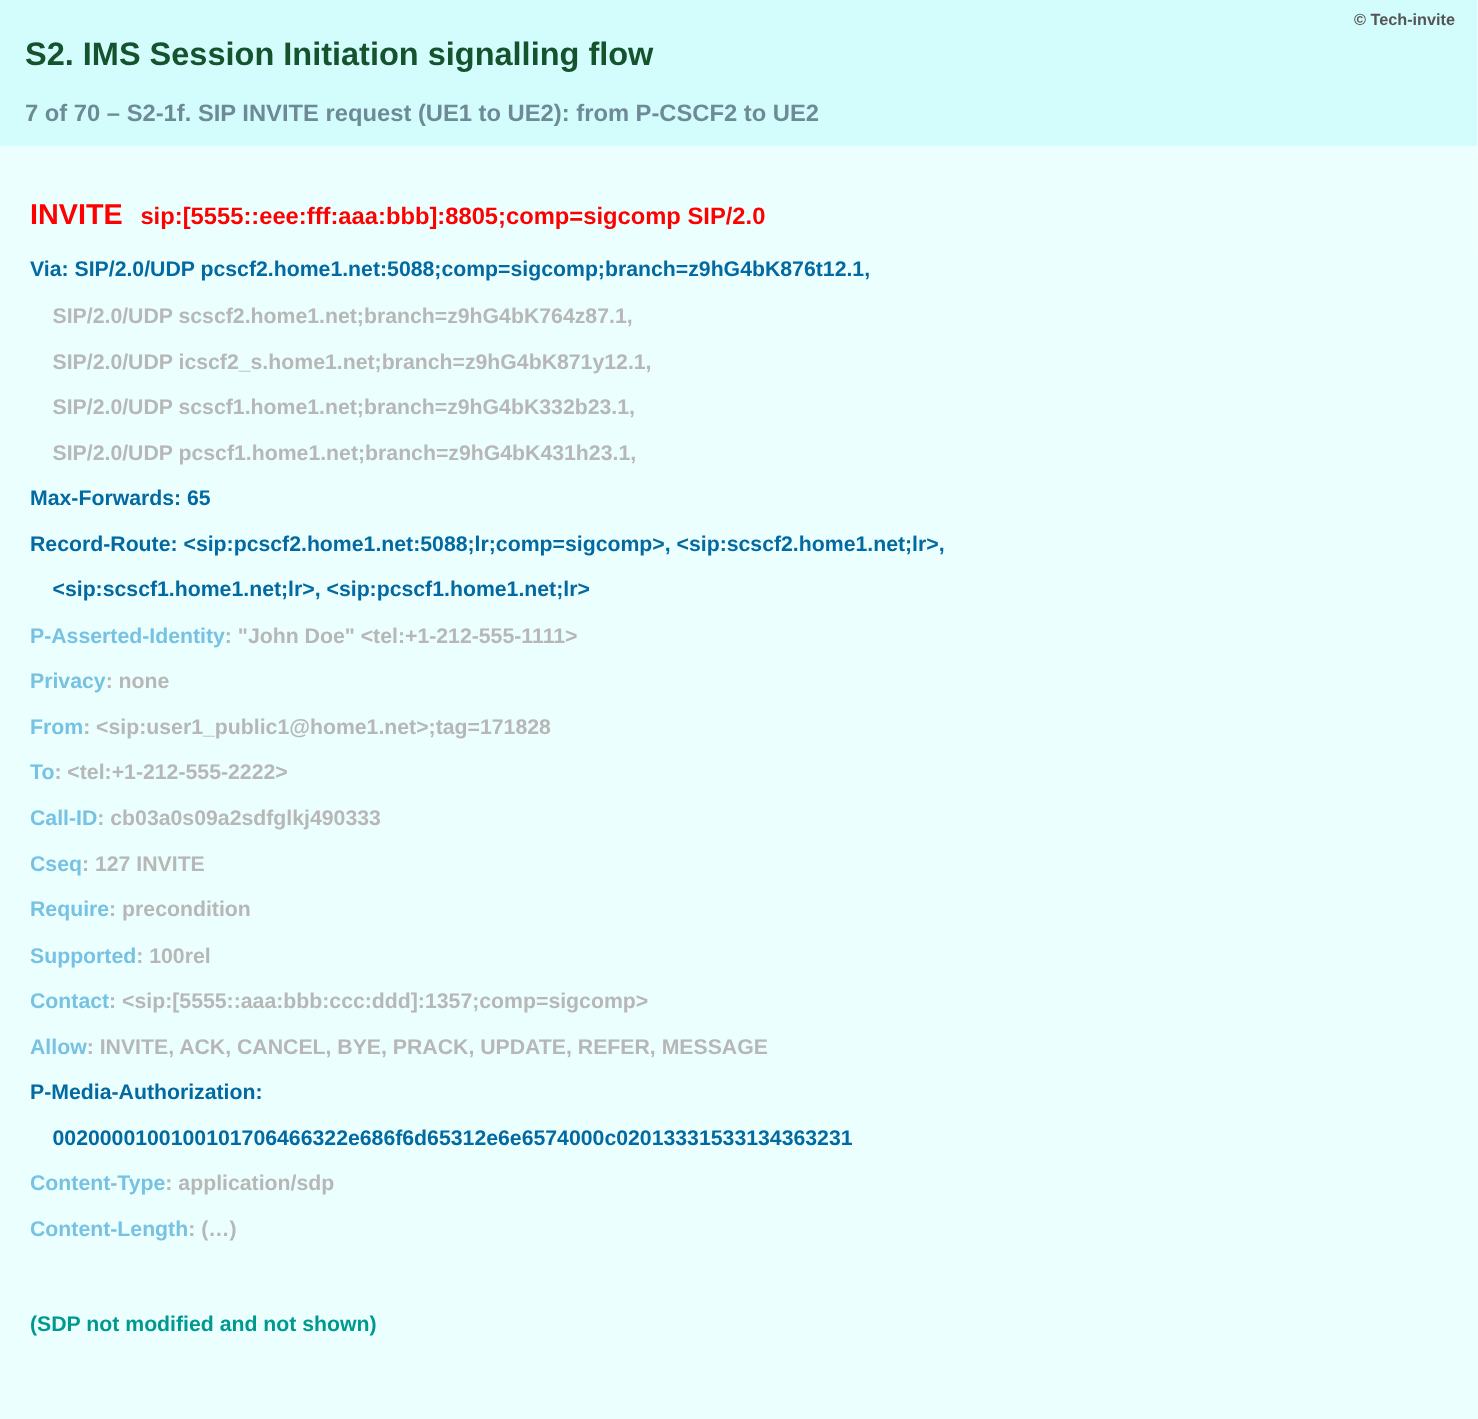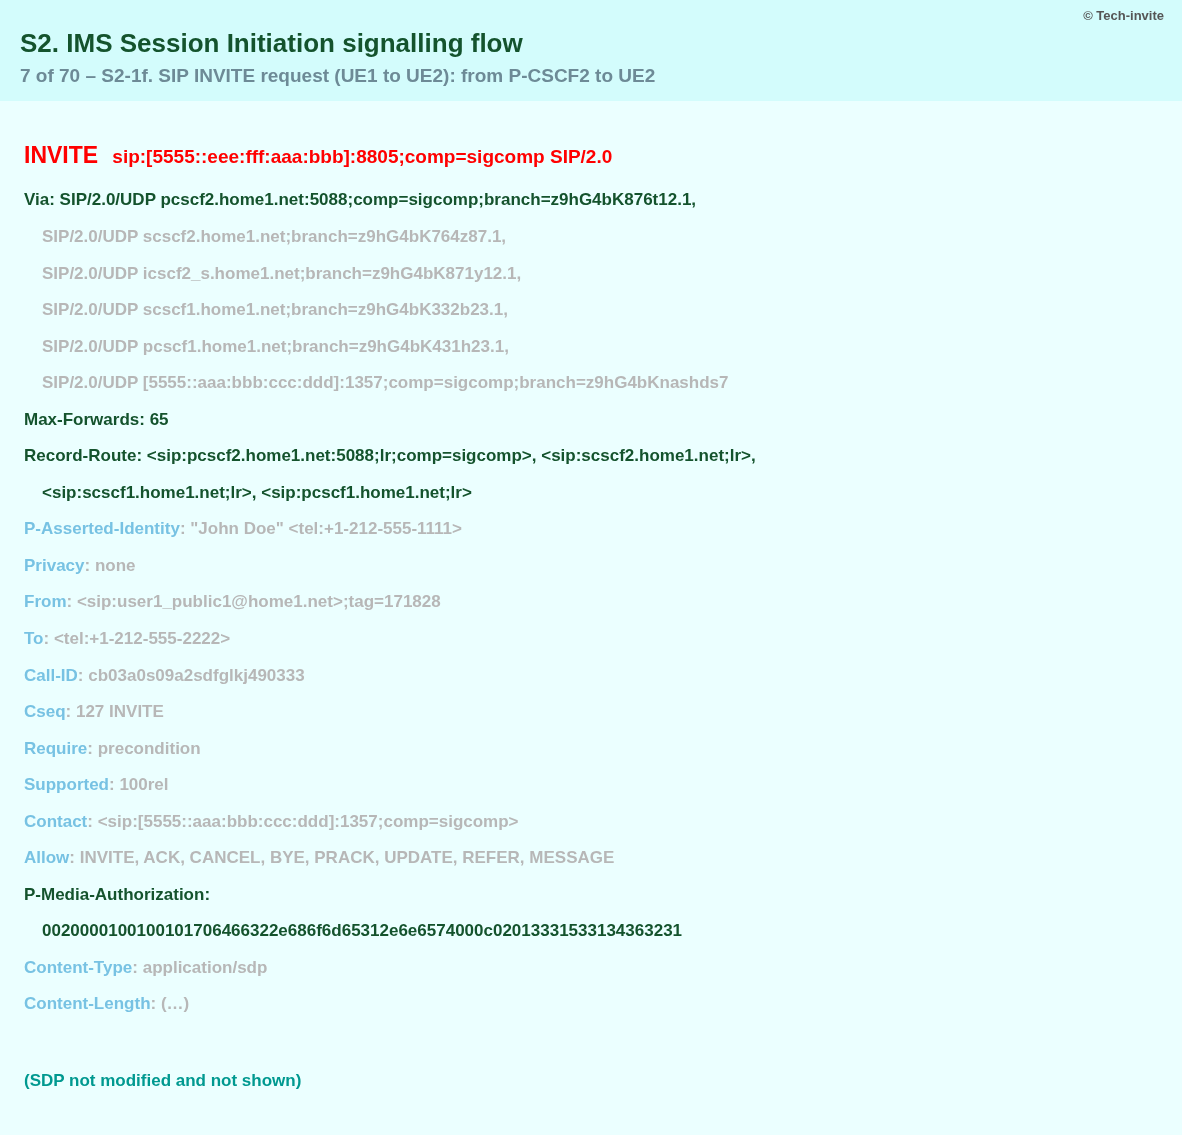--- a/index.html
+++ b/index.html
@@ -37,7 +37,7 @@
     color: #6d8a96;
     font-size: 19px;
     font-weight: bold;
-    margin-top: 6px;
+    margin-top: 22px;
   }
   .content {
     background: #ebffff;

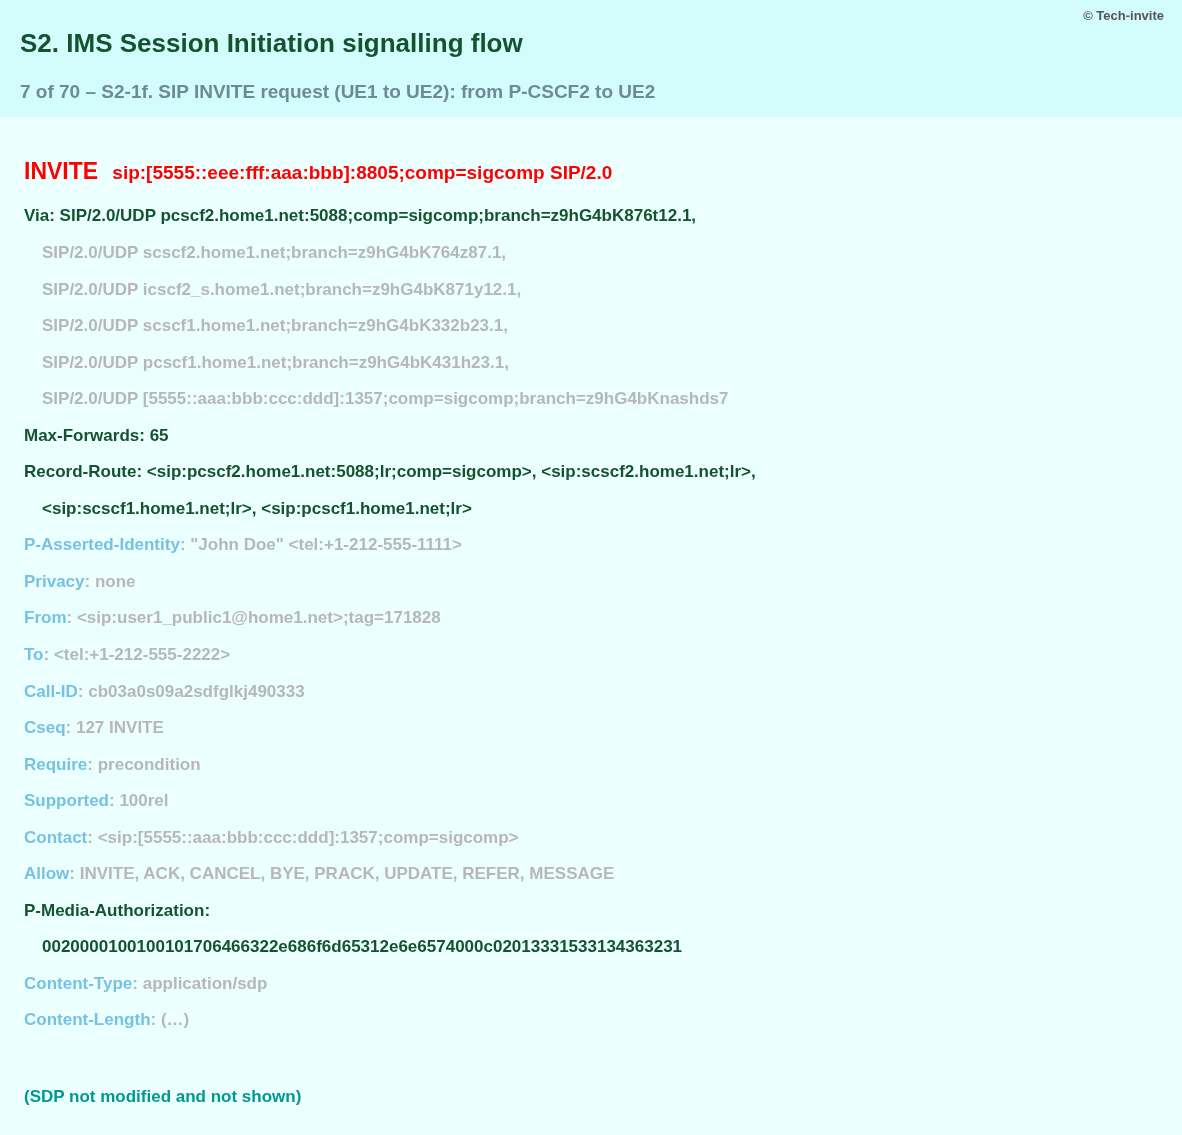--- a/index.html
+++ b/index.html
@@ -61,7 +61,7 @@
     font-weight: bold;
   }
   .hdr-dark {
-    color: #14532d;
+    color: #0369a1;
   }
   .hdr-grey {
     color: #b7b7b7;

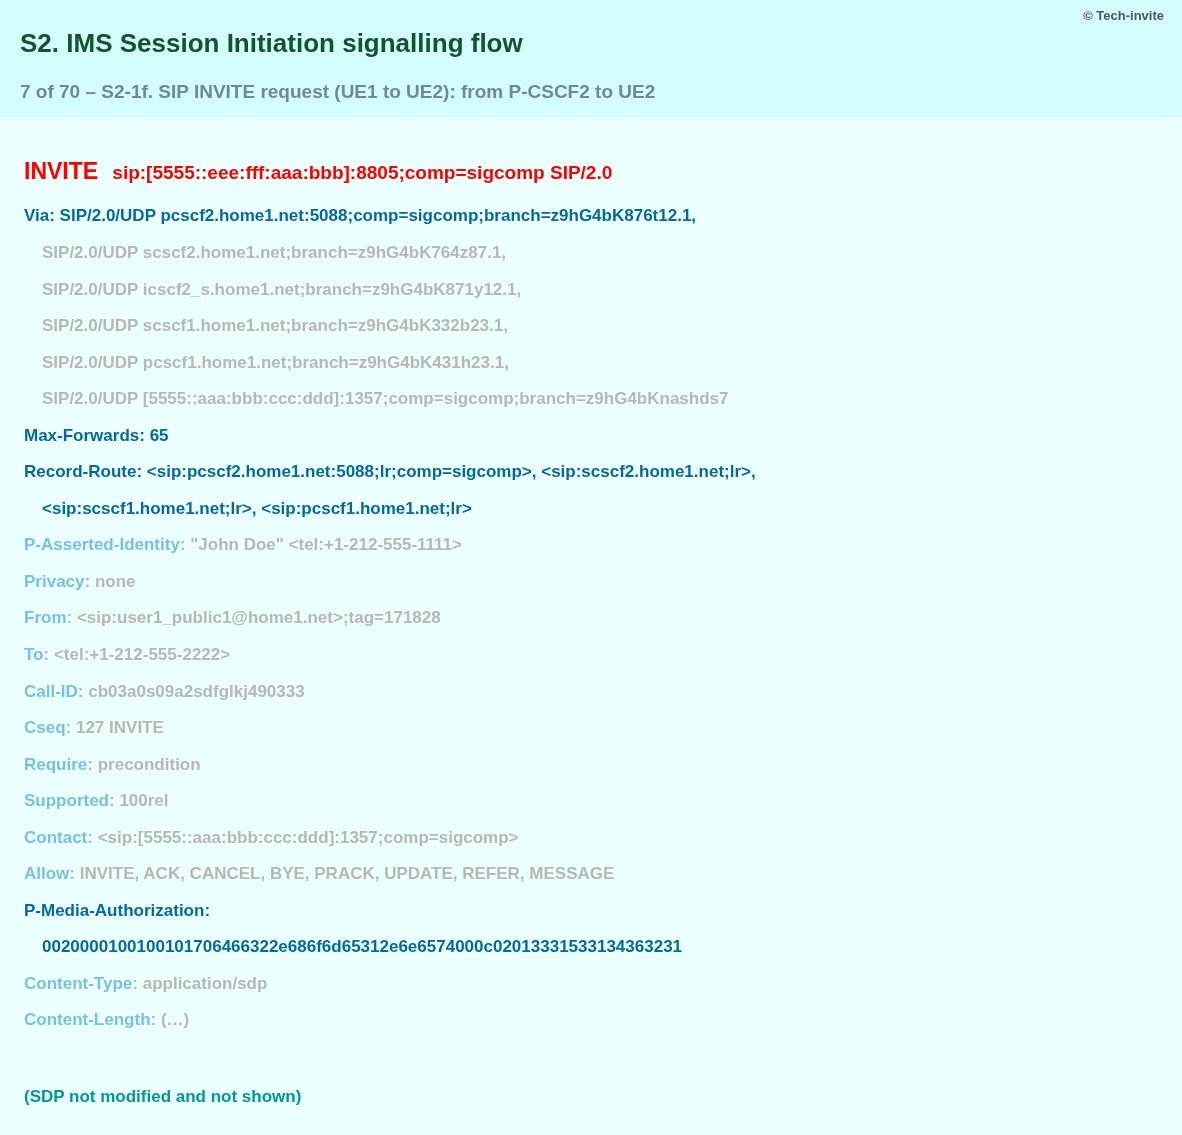--- a/index.html
+++ b/index.html
@@ -103,7 +103,6 @@
     <div class="hdr-grey indent">SIP/2.0/UDP icscf2_s.home1.net;branch=z9hG4bK871y12.1,</div>
     <div class="hdr-grey indent">SIP/2.0/UDP scscf1.home1.net;branch=z9hG4bK332b23.1,</div>
     <div class="hdr-grey indent">SIP/2.0/UDP pcscf1.home1.net;branch=z9hG4bK431h23.1,</div>
-    <div class="hdr-grey indent">SIP/2.0/UDP [5555::aaa:bbb:ccc:ddd]:1357;comp=sigcomp;branch=z9hG4bKnashds7</div>
 
     <div class="hdr-dark">Max-Forwards: 65</div>
 

